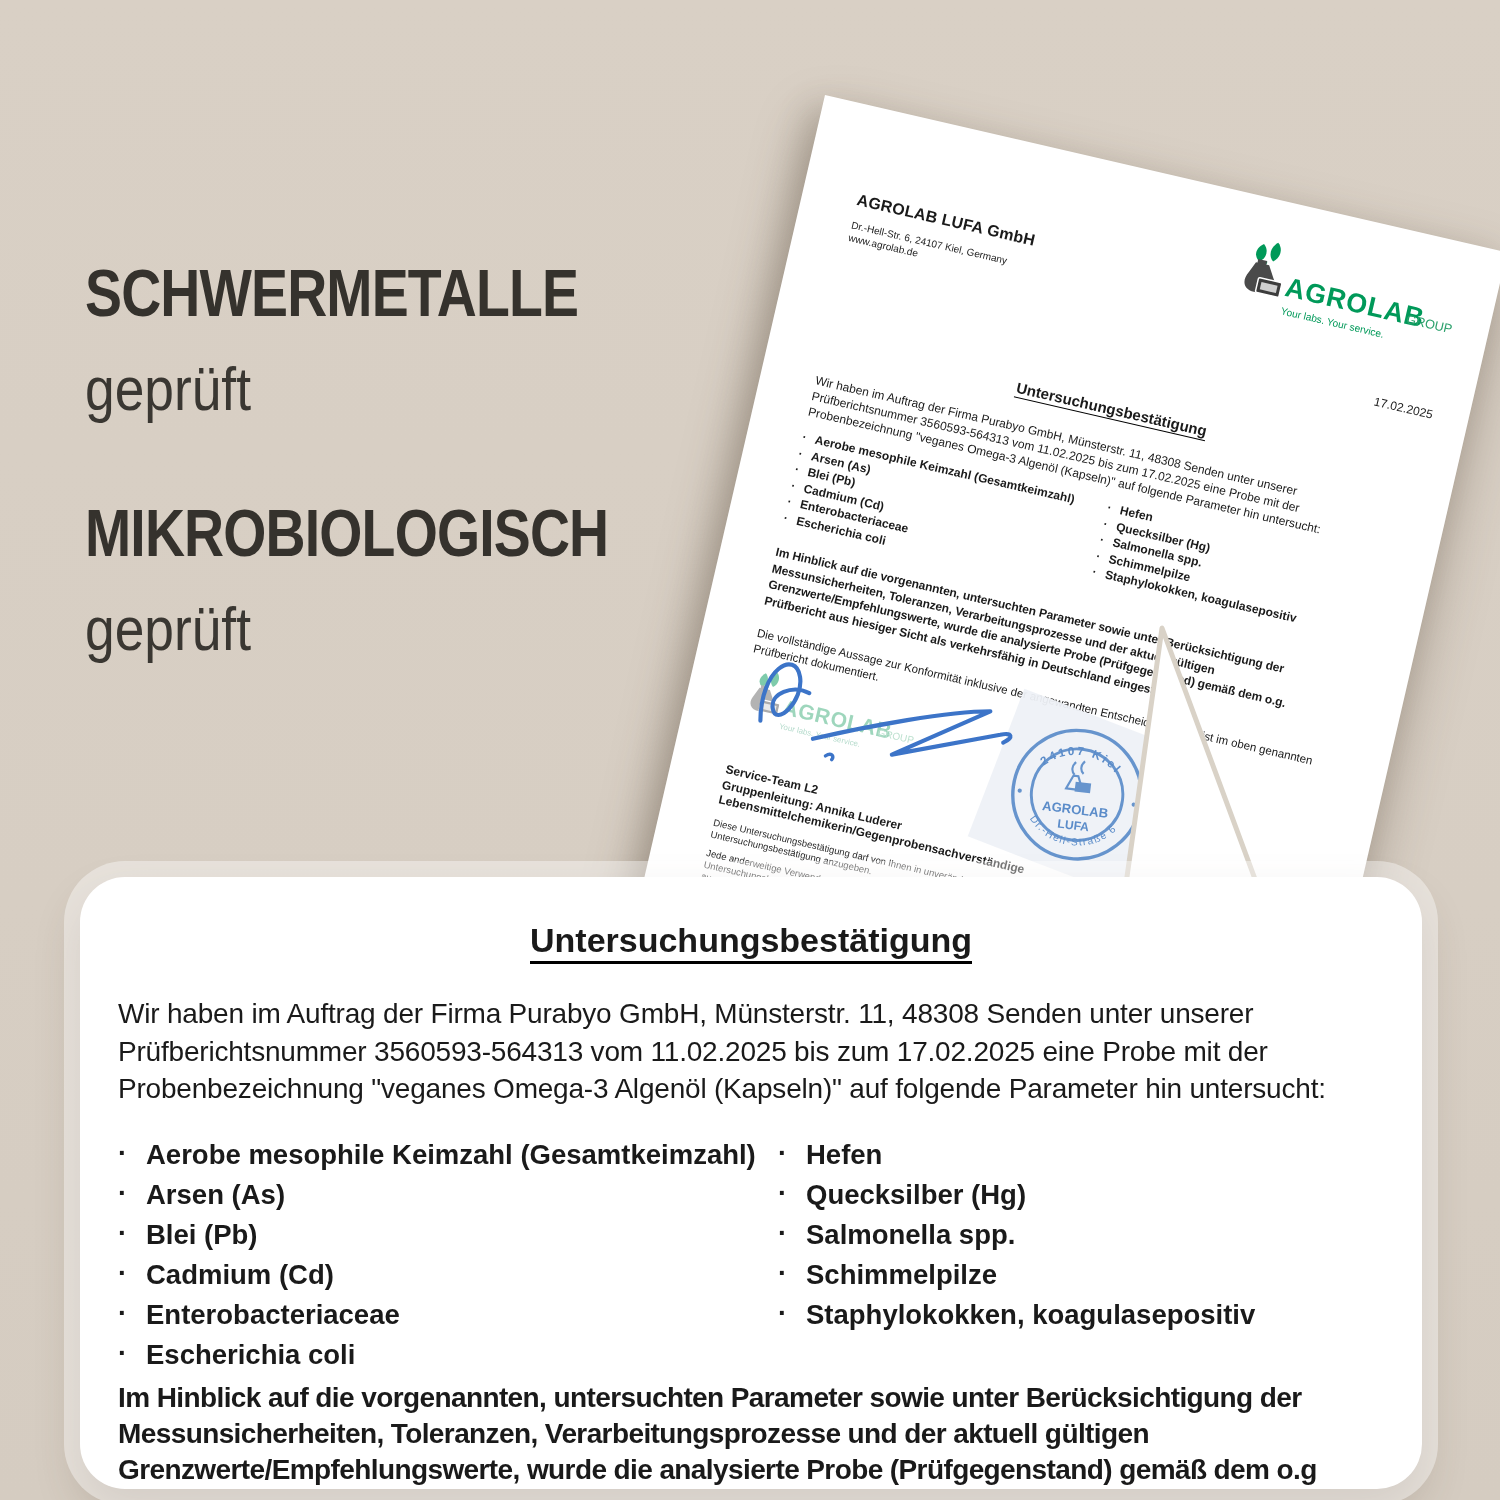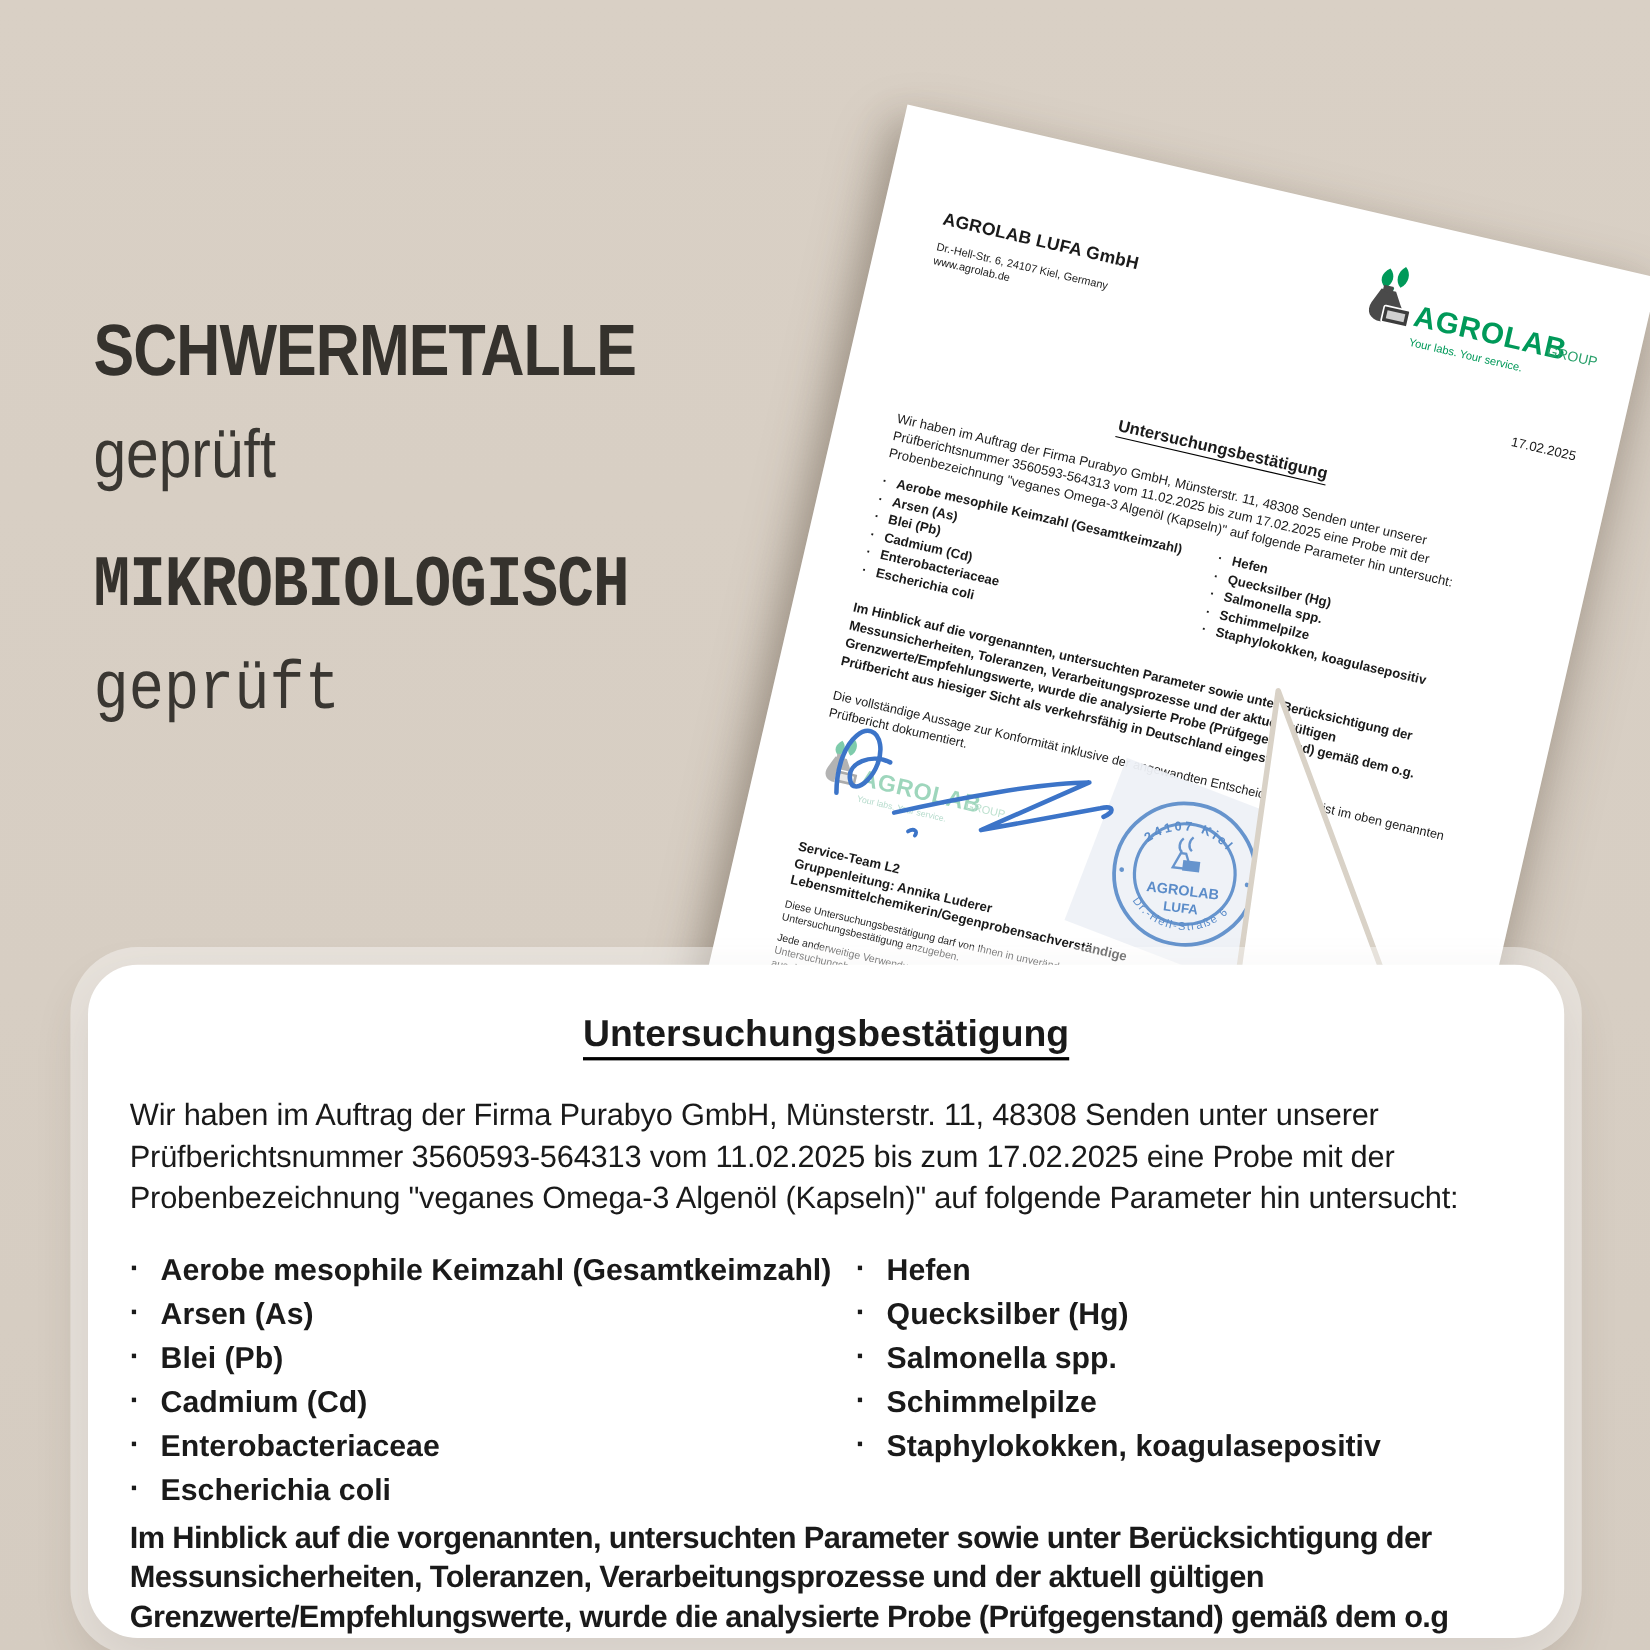--- a/index.html
+++ b/index.html
@@ -73,7 +73,7 @@
 </head>
 <body>
 
-<div class="abs headline-block" style="top:280px;">
+<div class="abs headline-block" style="top:255px;">
   <div class="hl-title">SCHWERMETALLE</div>
   <div class="hl-sub" style="margin-top:22px;">geprüft</div>
 </div>

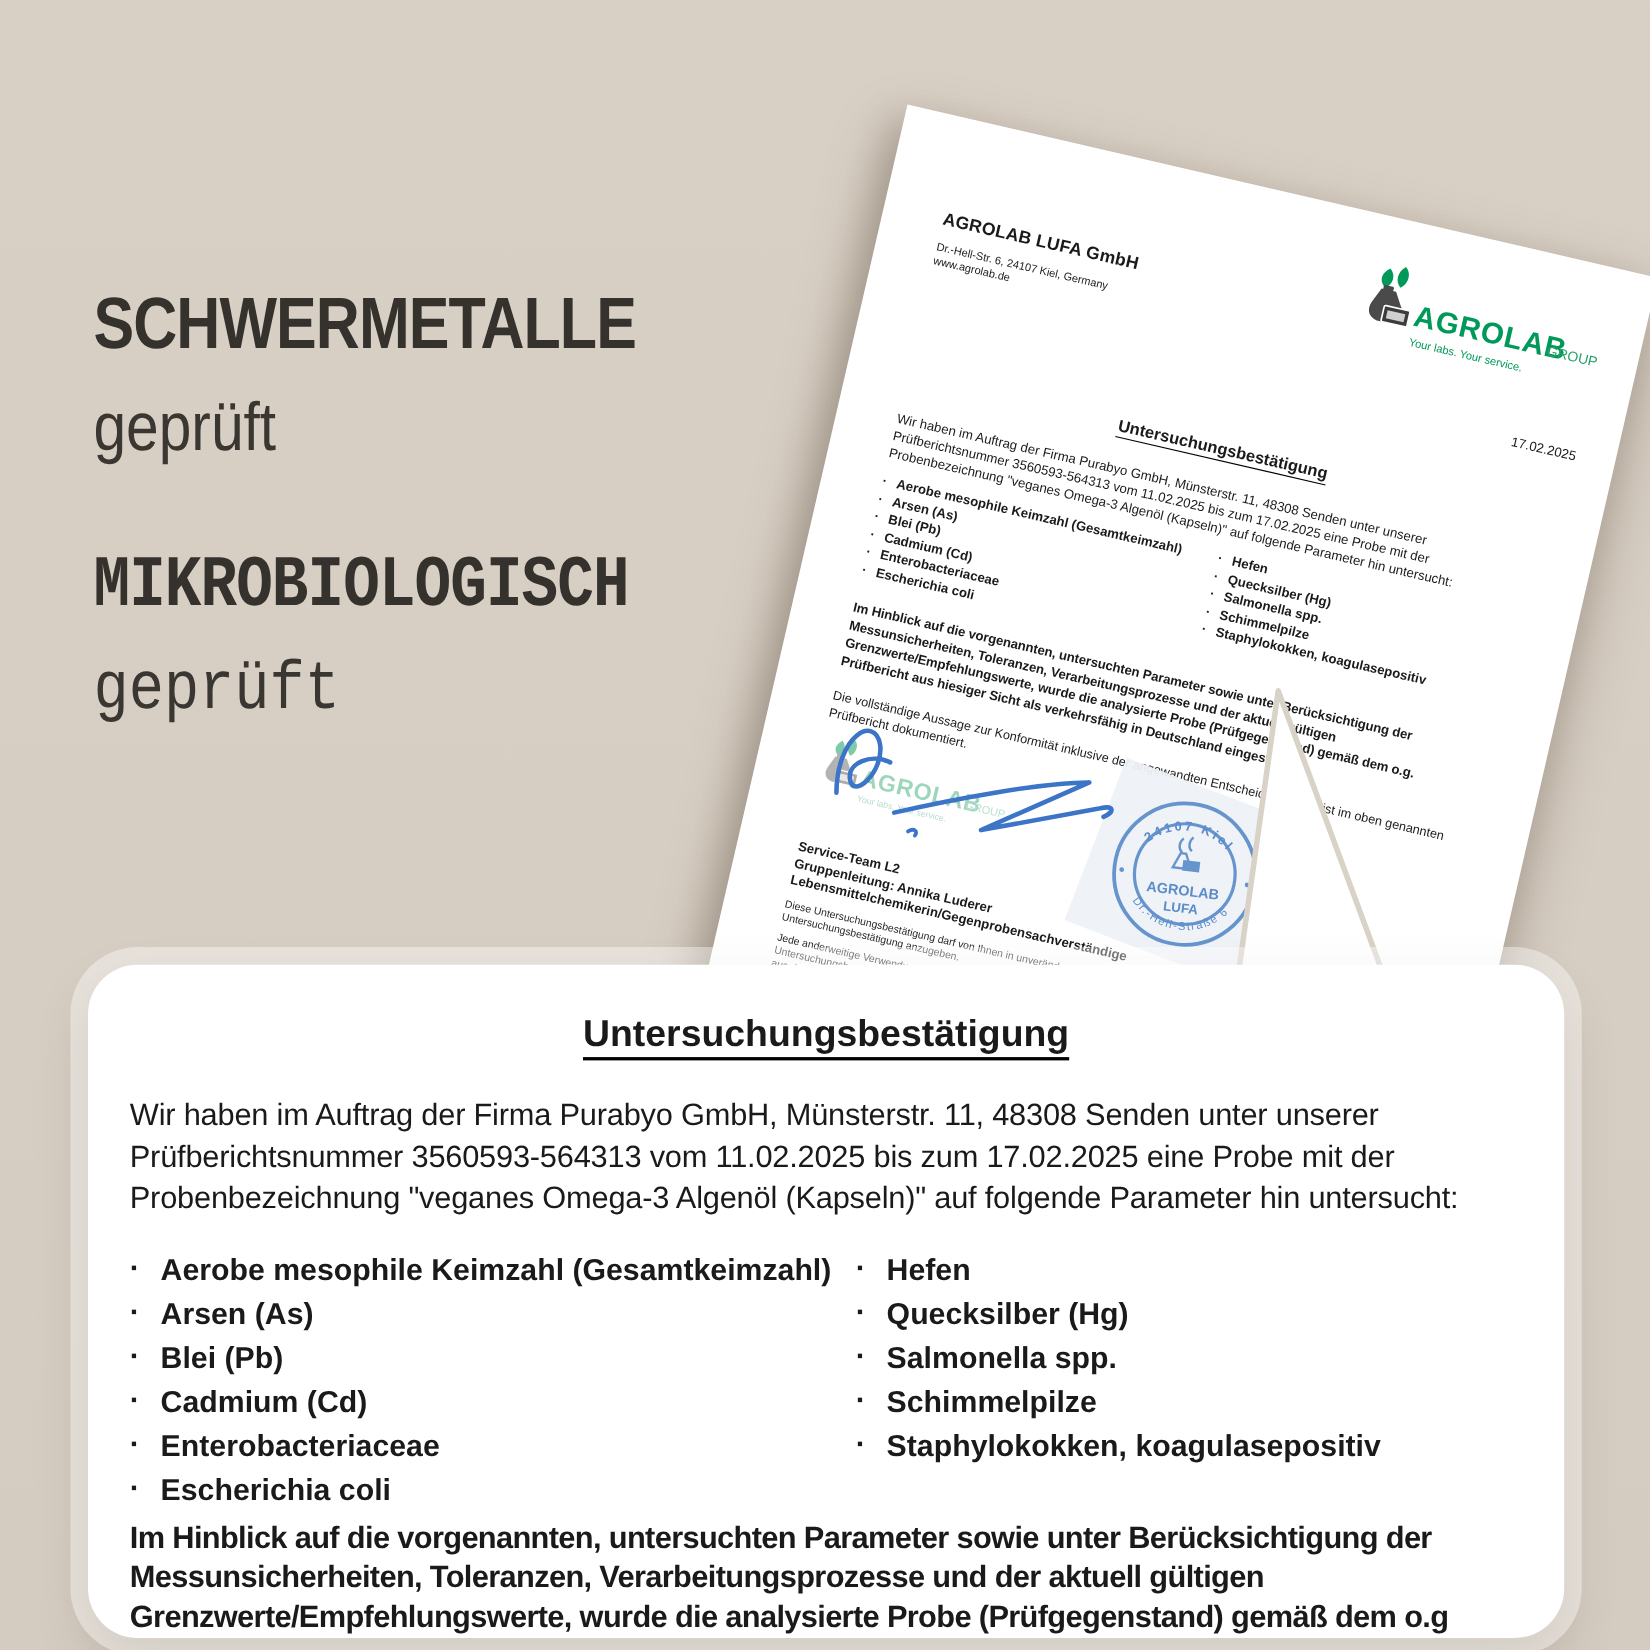--- a/index.html
+++ b/index.html
@@ -77,7 +77,7 @@
   <div class="hl-title">SCHWERMETALLE</div>
   <div class="hl-sub" style="margin-top:22px;">geprüft</div>
 </div>
-<div class="abs headline-block" style="top:495px;font-family:Liberation Mono, monospace;">
+<div class="abs headline-block" style="top:495px;">
   <div class="hl-title">MIKROBIOLOGISCH</div>
   <div class="hl-sub" style="margin-top:22px;">geprüft</div>
 </div>

